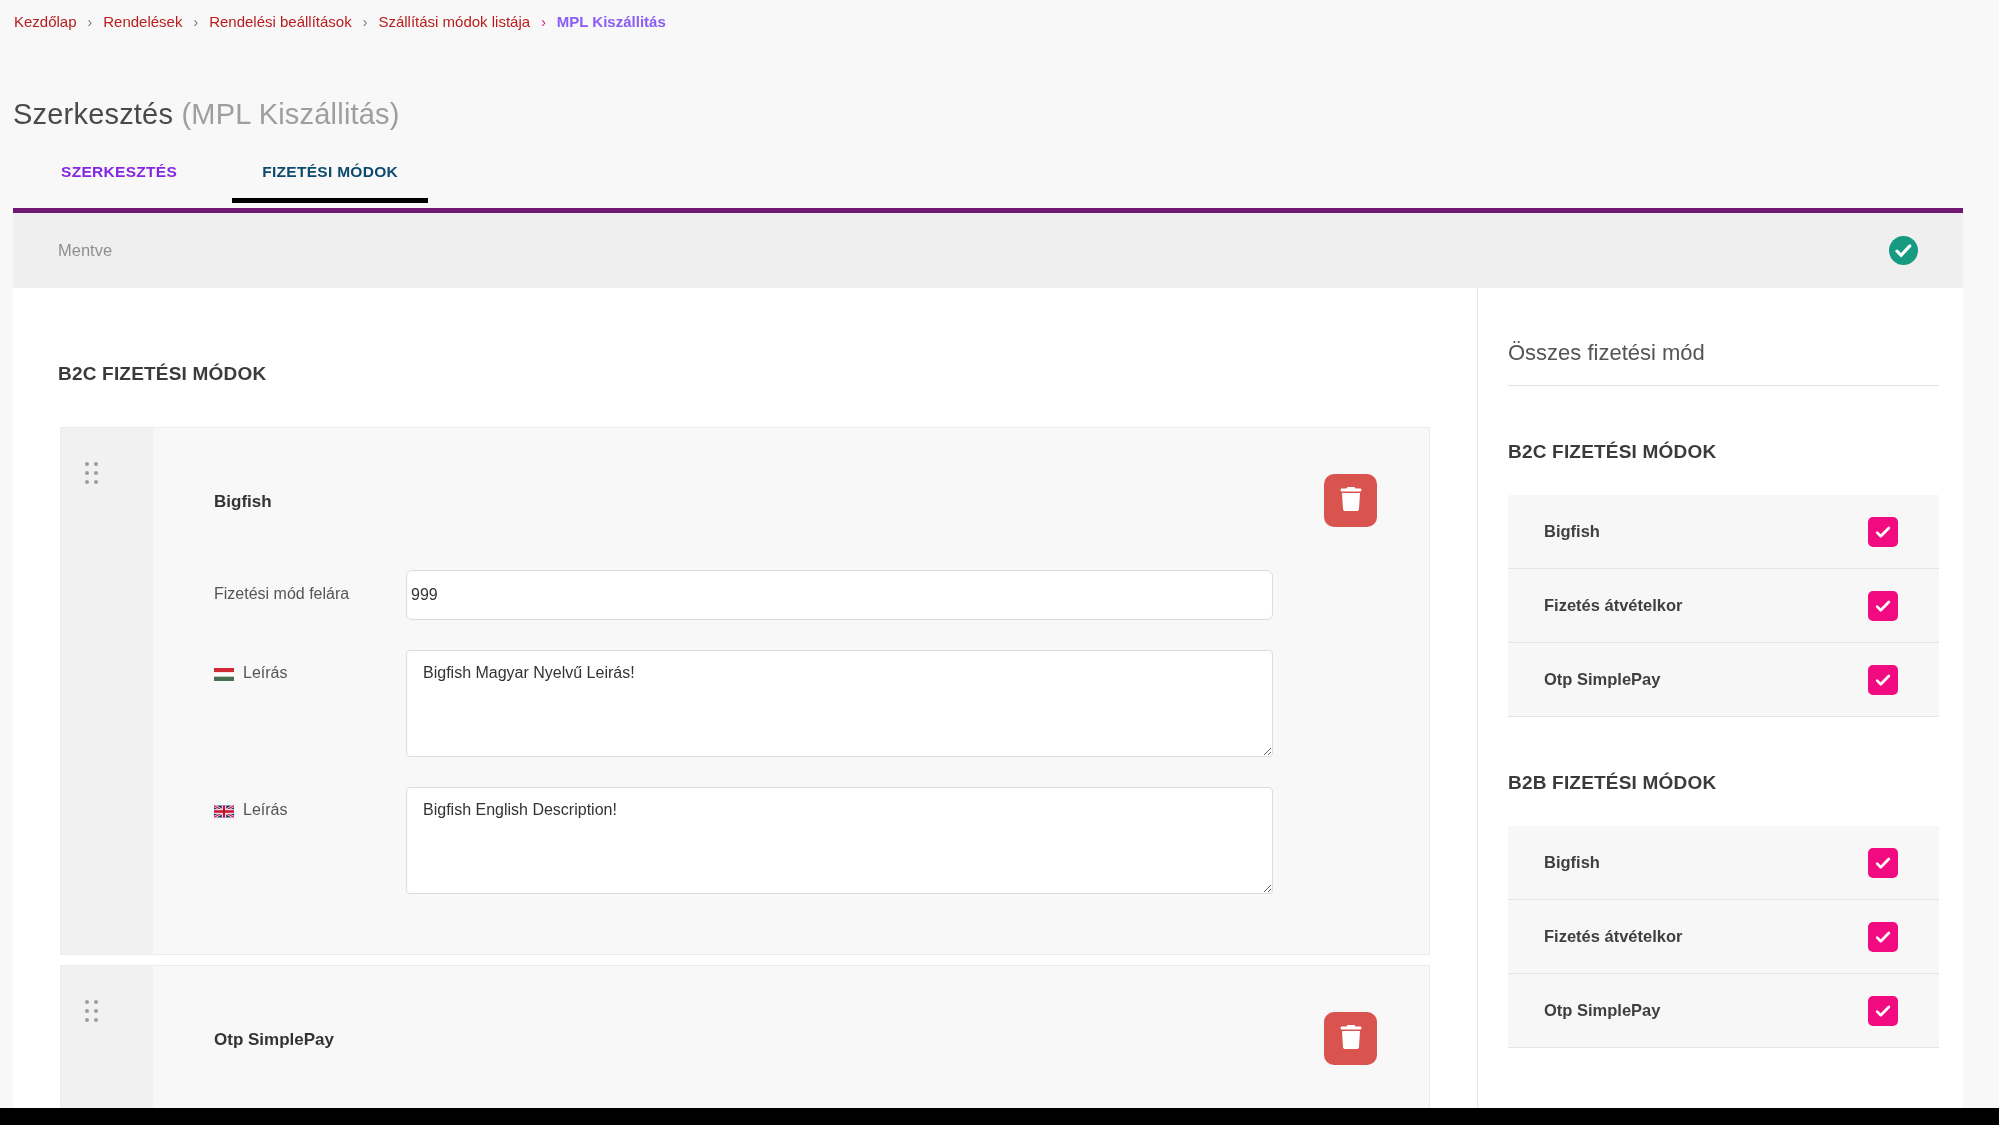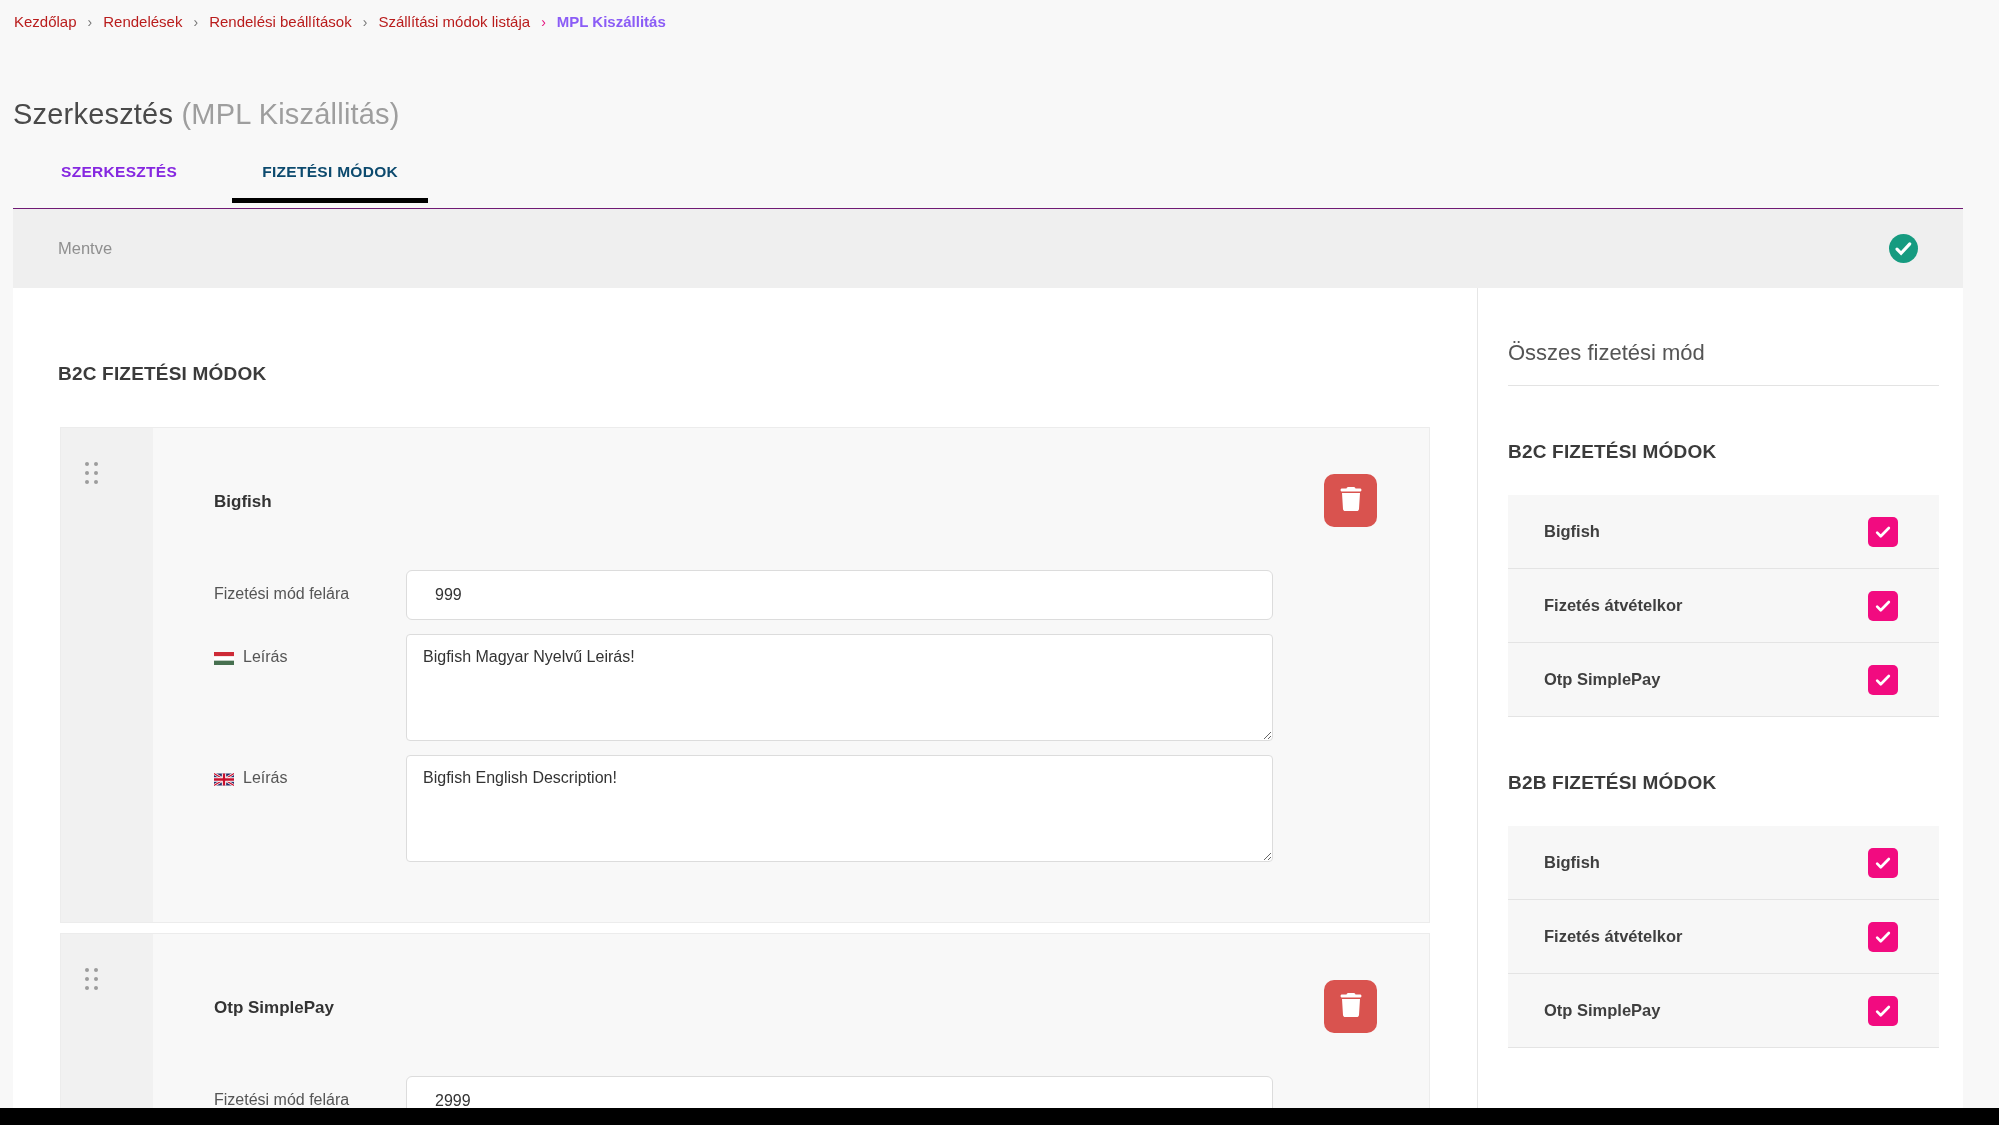--- a/index.html
+++ b/index.html
@@ -31,7 +31,7 @@
 
   
   .status-bar { position:absolute; top:208px; left:13px; width:1950px; height:80px; background:#efefef;
-    border-top:1px solid #701a75; display:flex; align-items:center; }
+    border-top:5px solid #701a75; display:flex; align-items:center; }
   .status-text { margin-left:45px; font-size:16.5px; color:#8f8f8f; }
   .status-icon { margin-left:auto; margin-right:45px; width:29px; height:29px; }
 

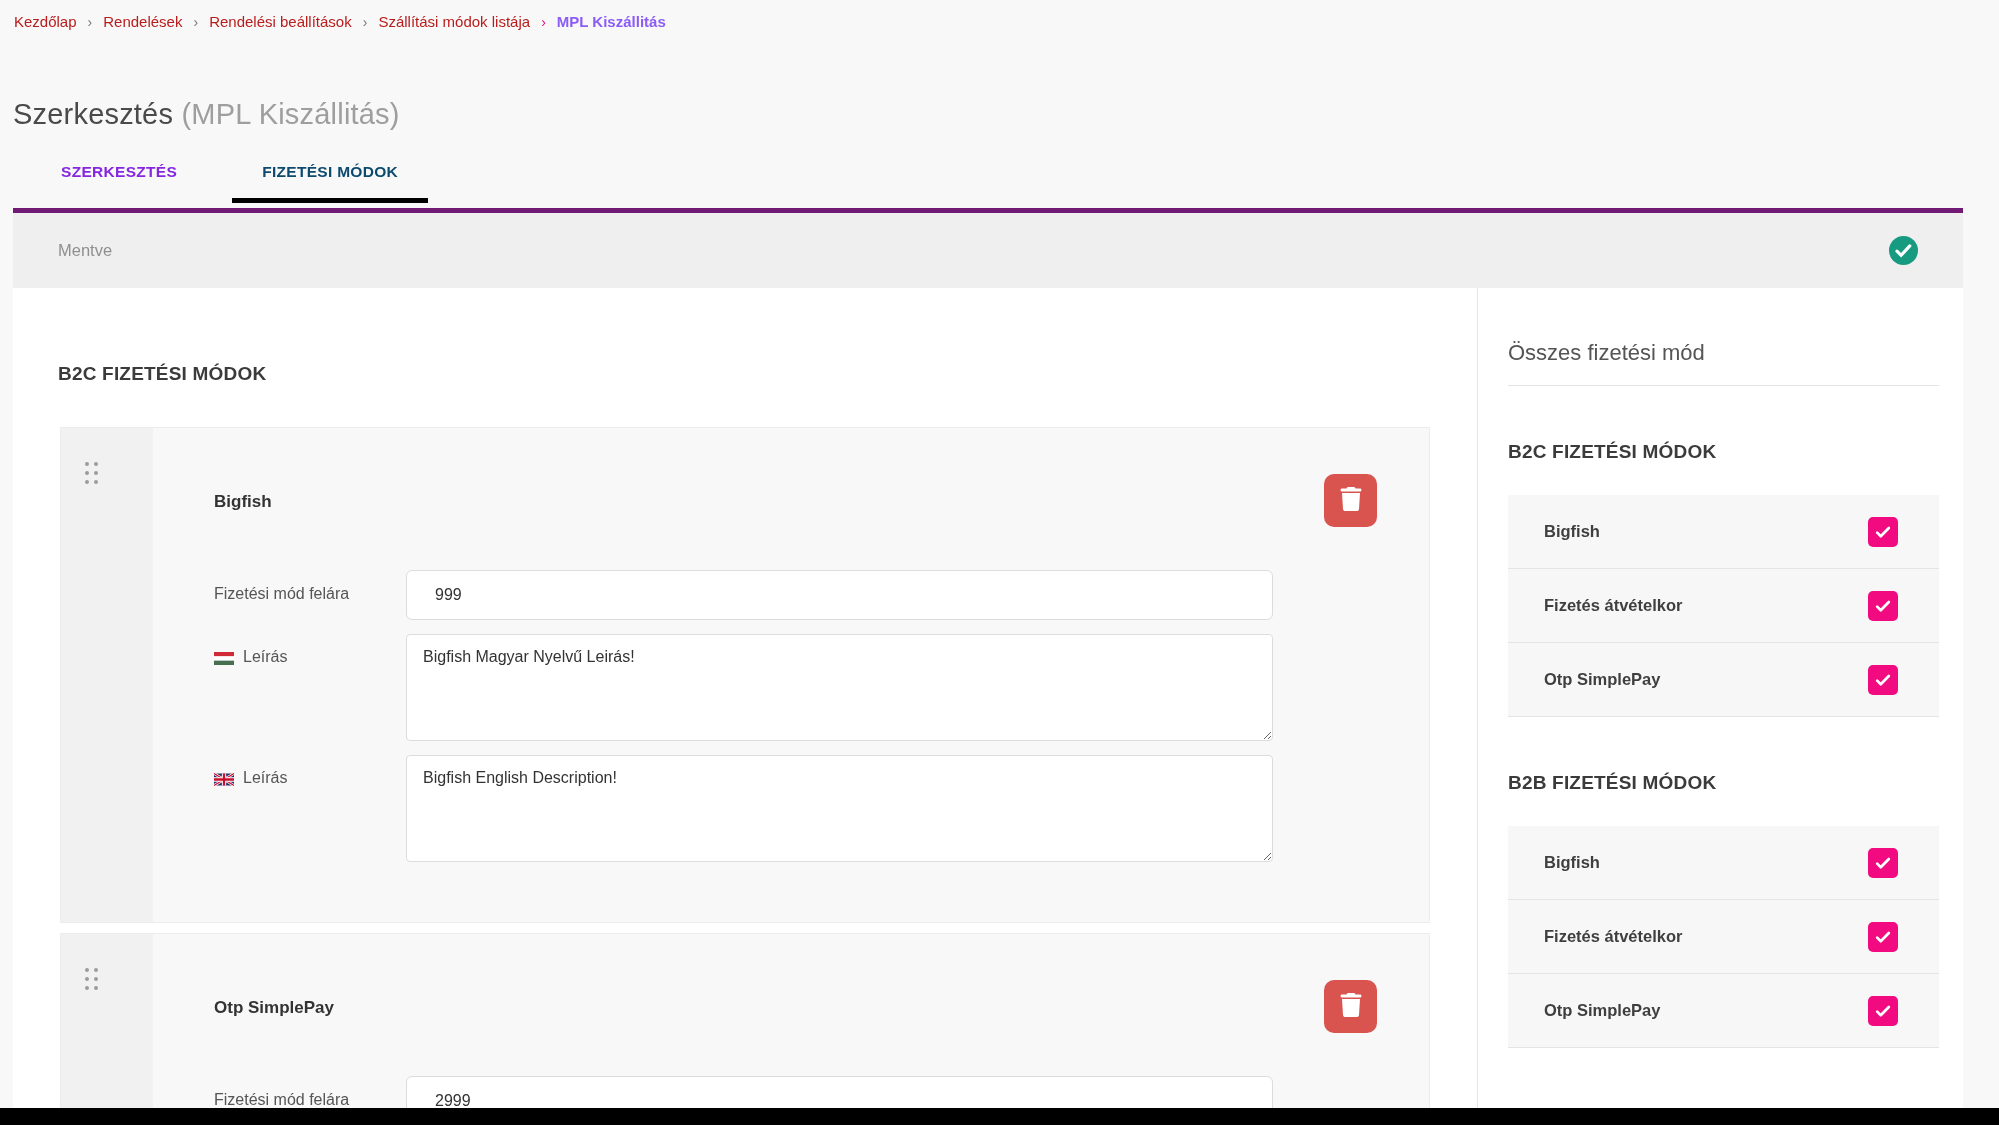--- a/index.html
+++ b/index.html
@@ -63,7 +63,7 @@
   .row-desc .form-label { padding-top:14px; }
   .flag { width:20px; height:13px; margin-right:9px; display:inline-block; flex-shrink:0; }
   .form-input { width:867px; height:50px; background:#fff; border:1px solid #dcdcdc; border-radius:6px;
-    padding:0 28px; font-size:16px; color:#333; font-family:inherit; }
+    padding:0 4px; font-size:16px; color:#333; font-family:inherit; }
   .form-textarea { width:867px; height:107px; background:#fff; border:1px solid #dcdcdc; border-radius:4px;
     padding:13px 16px; font-size:16px; color:#333; font-family:inherit; resize:both; }
 

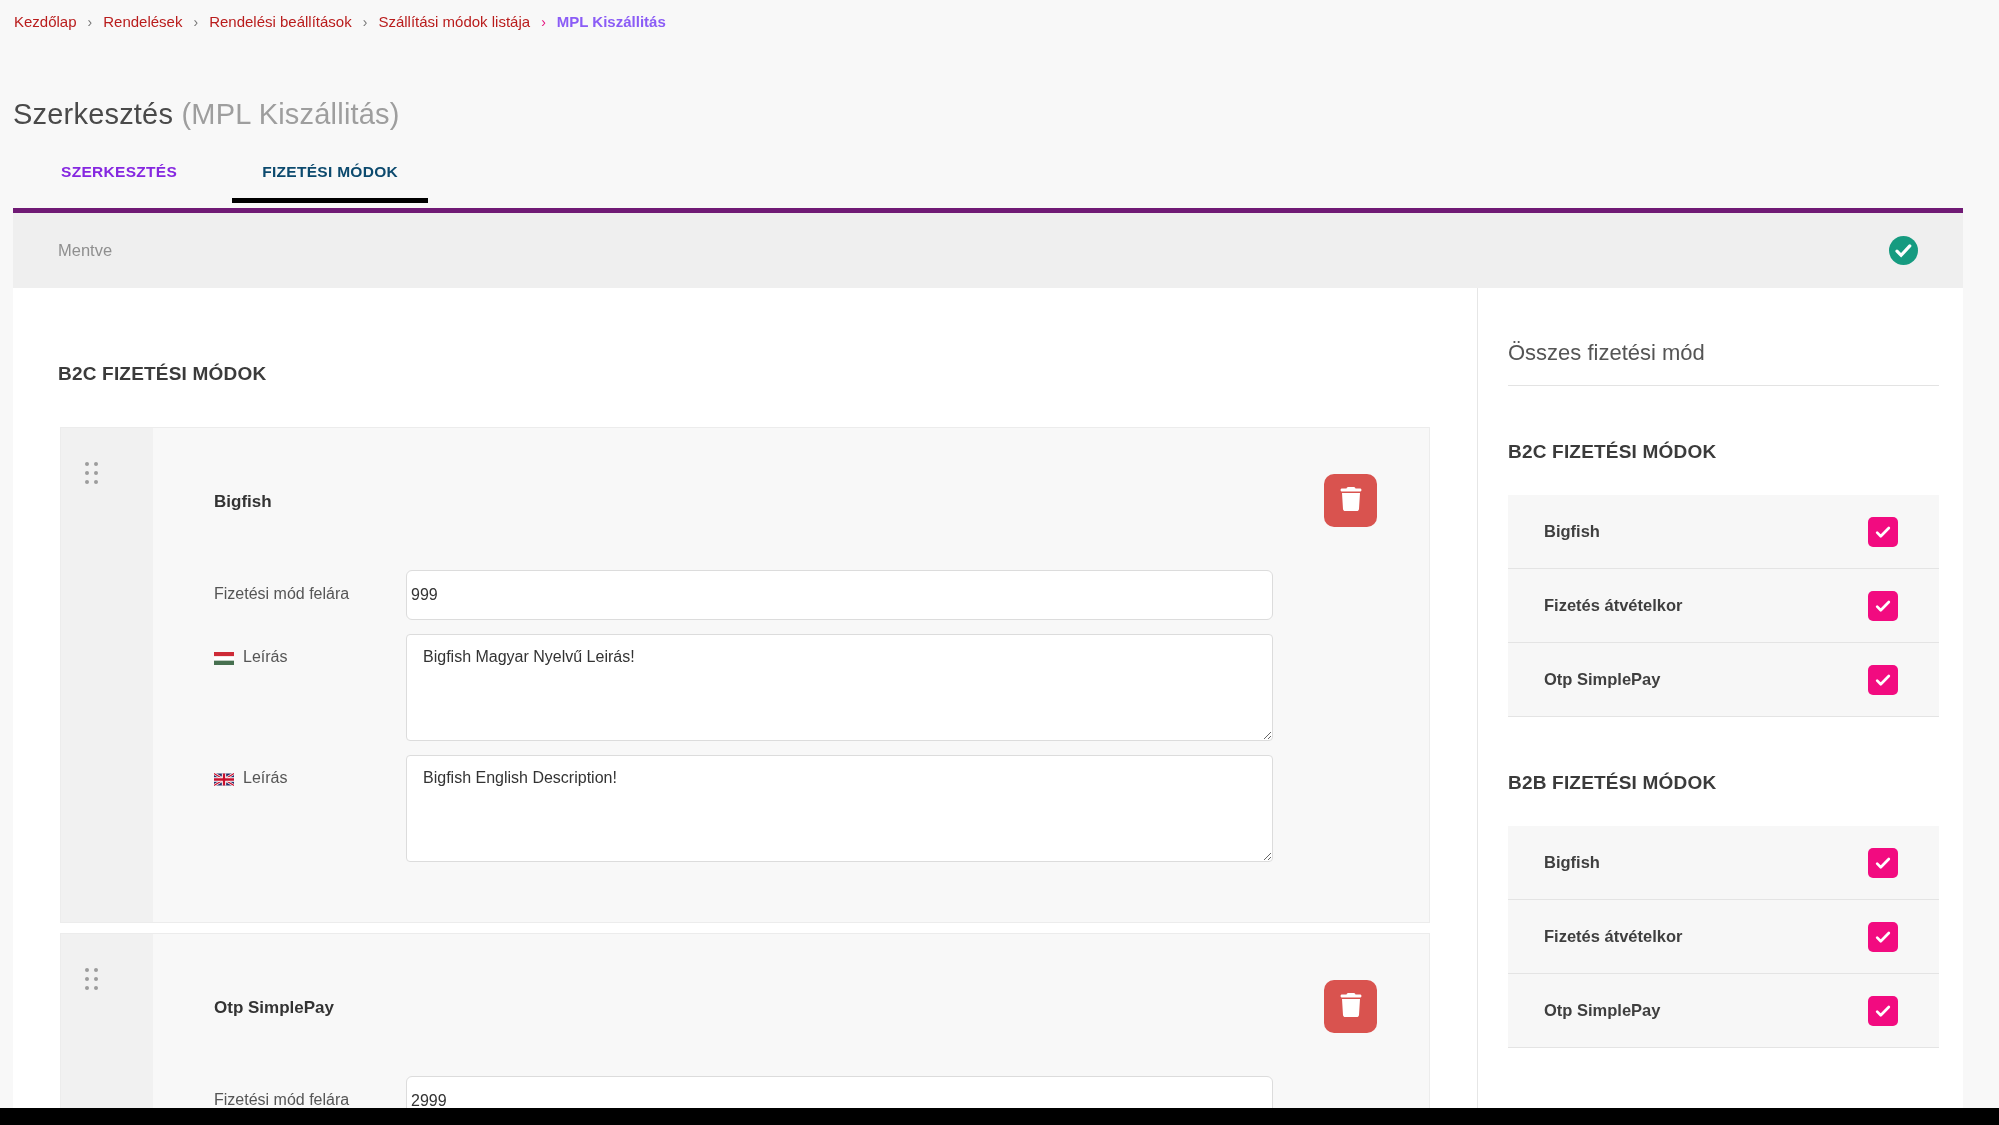--- a/index.html
+++ b/index.html
@@ -57,7 +57,7 @@
 
   .form-row { display:flex; align-items:flex-start; }
   .row-fee { margin-top:58px; }
-  .row-desc { margin-top:14px; }
+  .row-desc { margin-top:30px; }
   .form-label { width:192px; font-size:16px; color:#555; flex-shrink:0; display:flex; align-items:center; }
   .row-fee .form-label { padding-top:15px; }
   .row-desc .form-label { padding-top:14px; }

